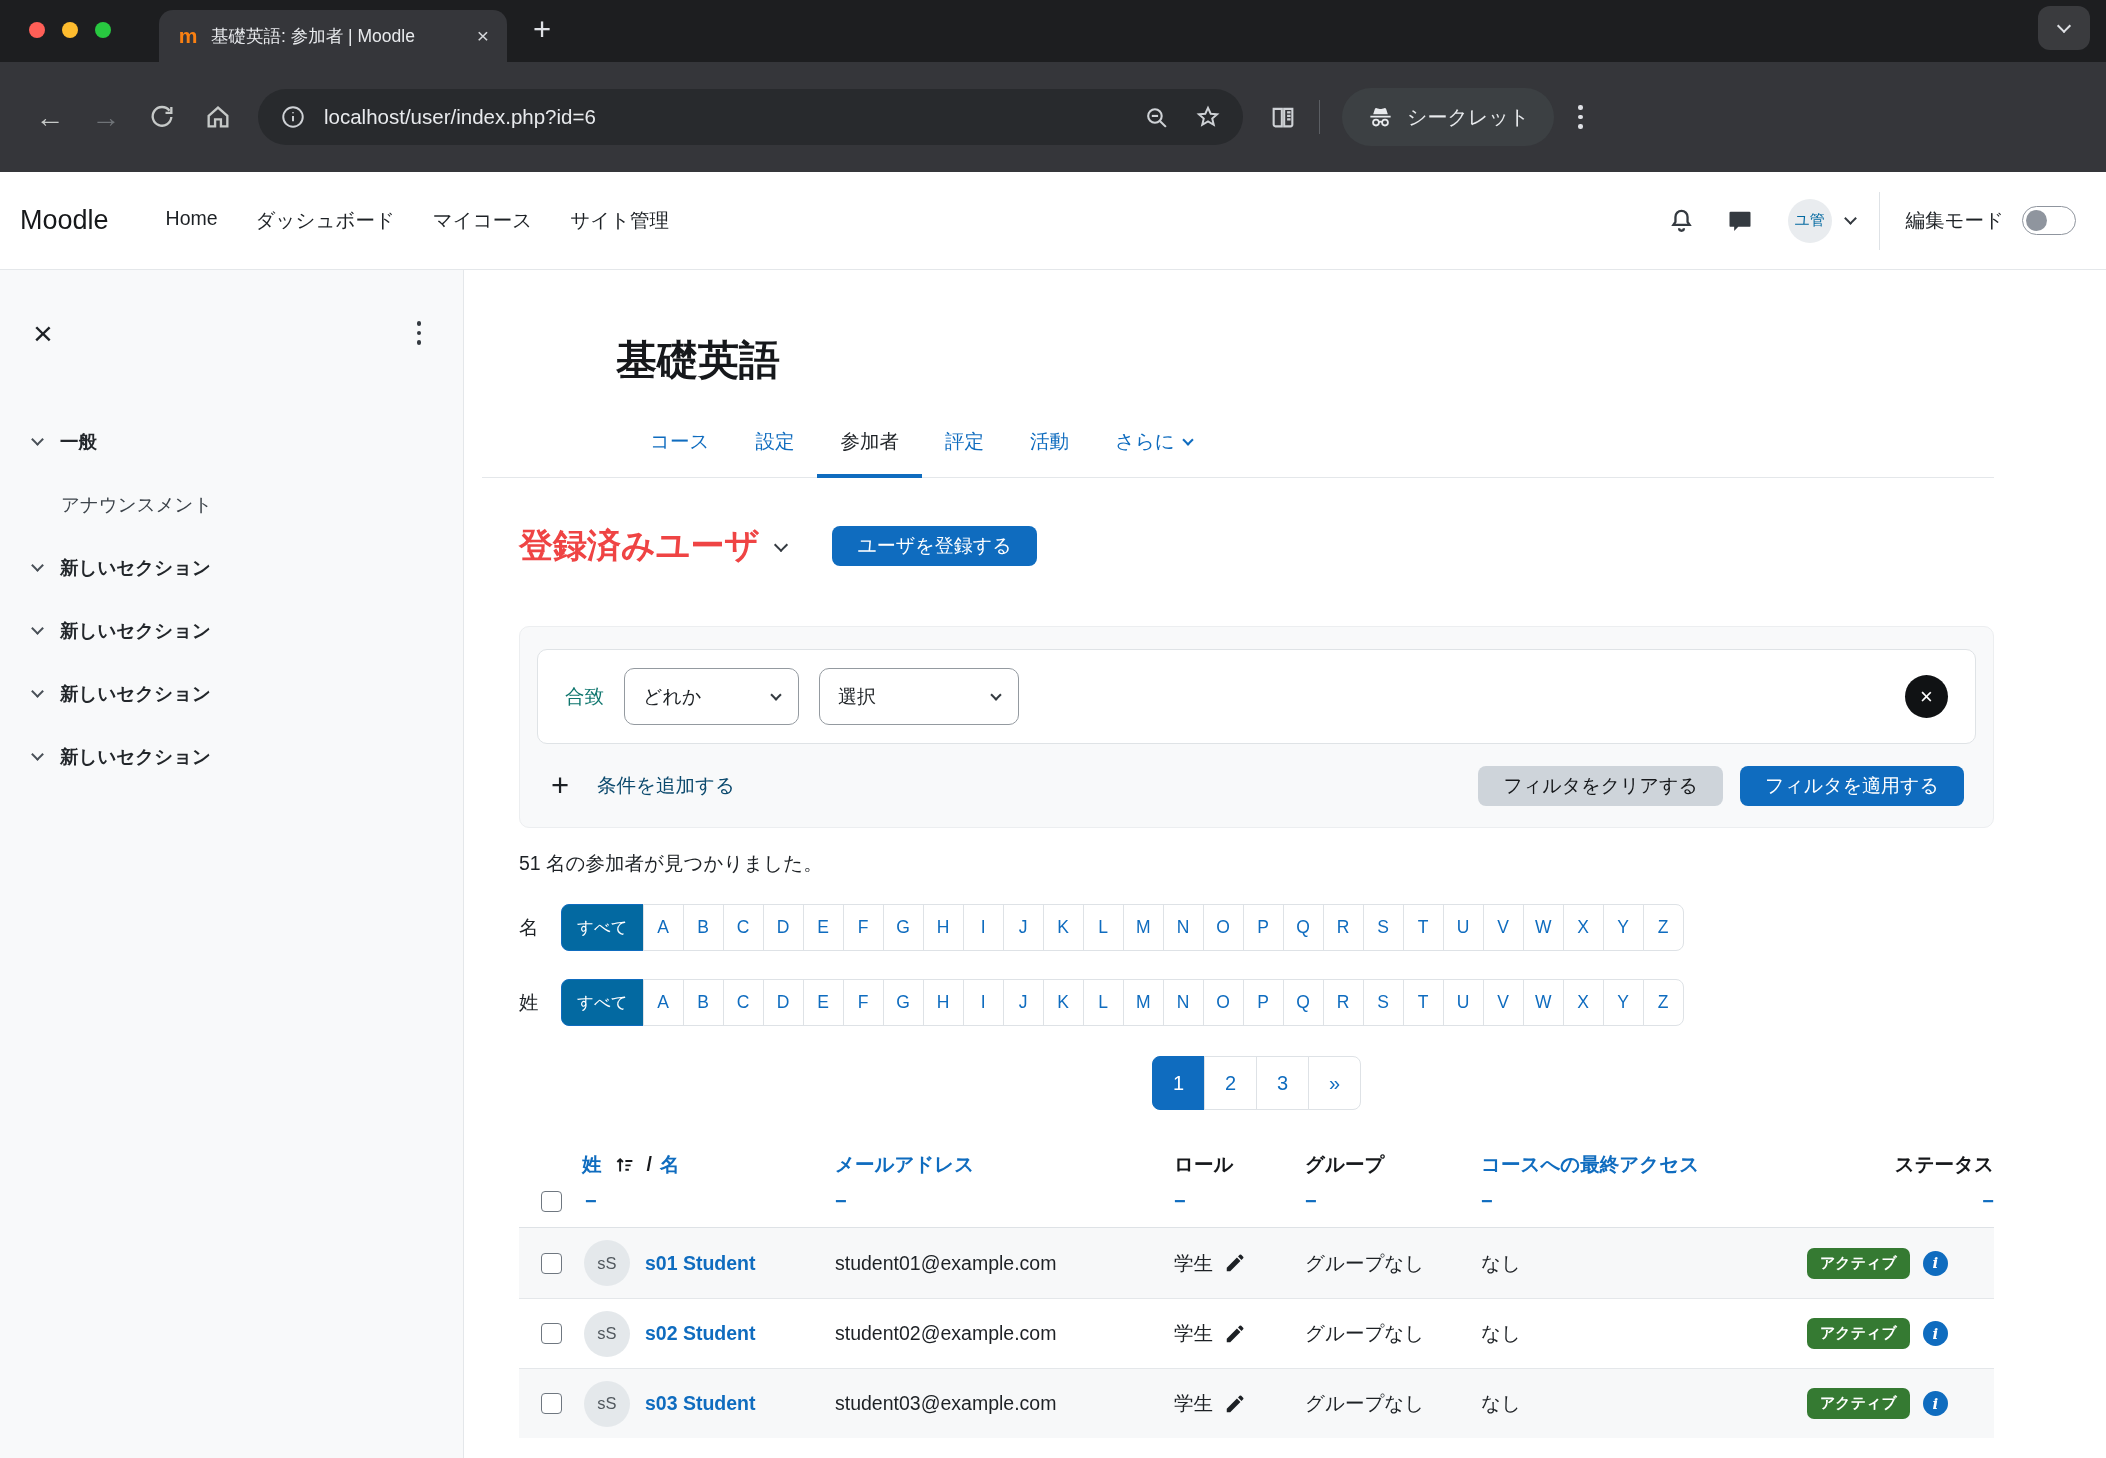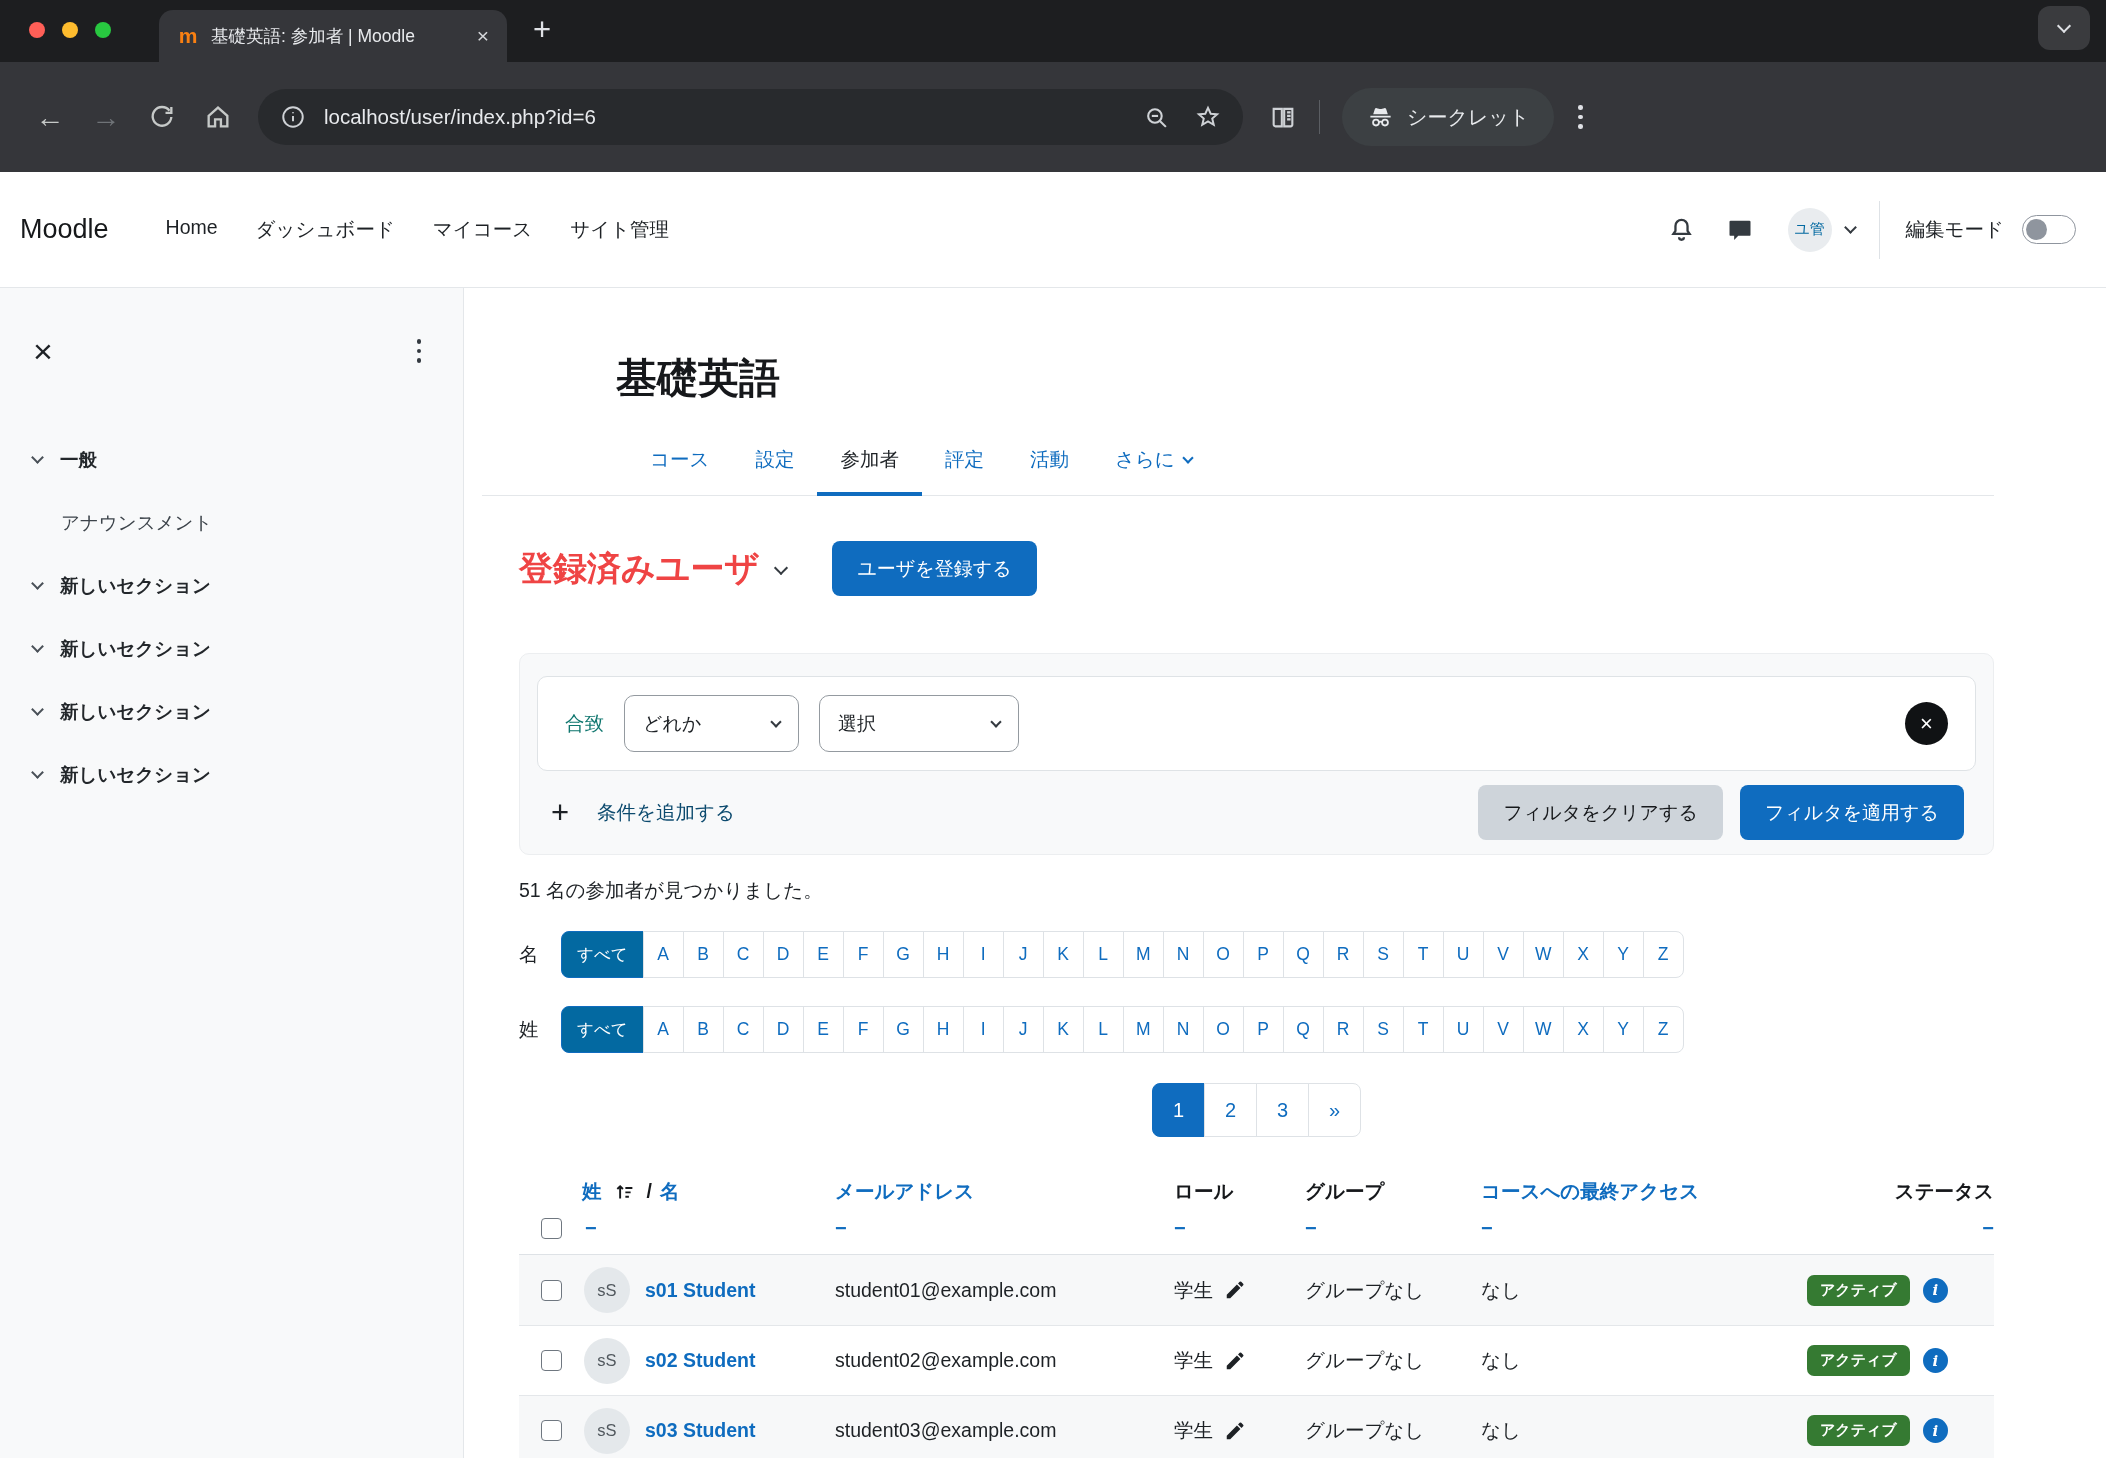--- a/index.html
+++ b/index.html
@@ -42,7 +42,7 @@
   .kebab i { width:4.5px; height:4.5px; border-radius:50%; background:#dfe1e5; }
 
   
-  .mnavbar { height:116px; background:#fff; border-bottom:1px solid #e4e7ea;
+  .mnavbar { height:98px; background:#fff; border-bottom:1px solid #e4e7ea;
              display:flex; align-items:center; padding:0 30px 0 20px; }
   .brand { font-size:27px; color:#16181a; font-weight:500; }
   .mnav { display:flex; margin-left:57px; gap:38px; }

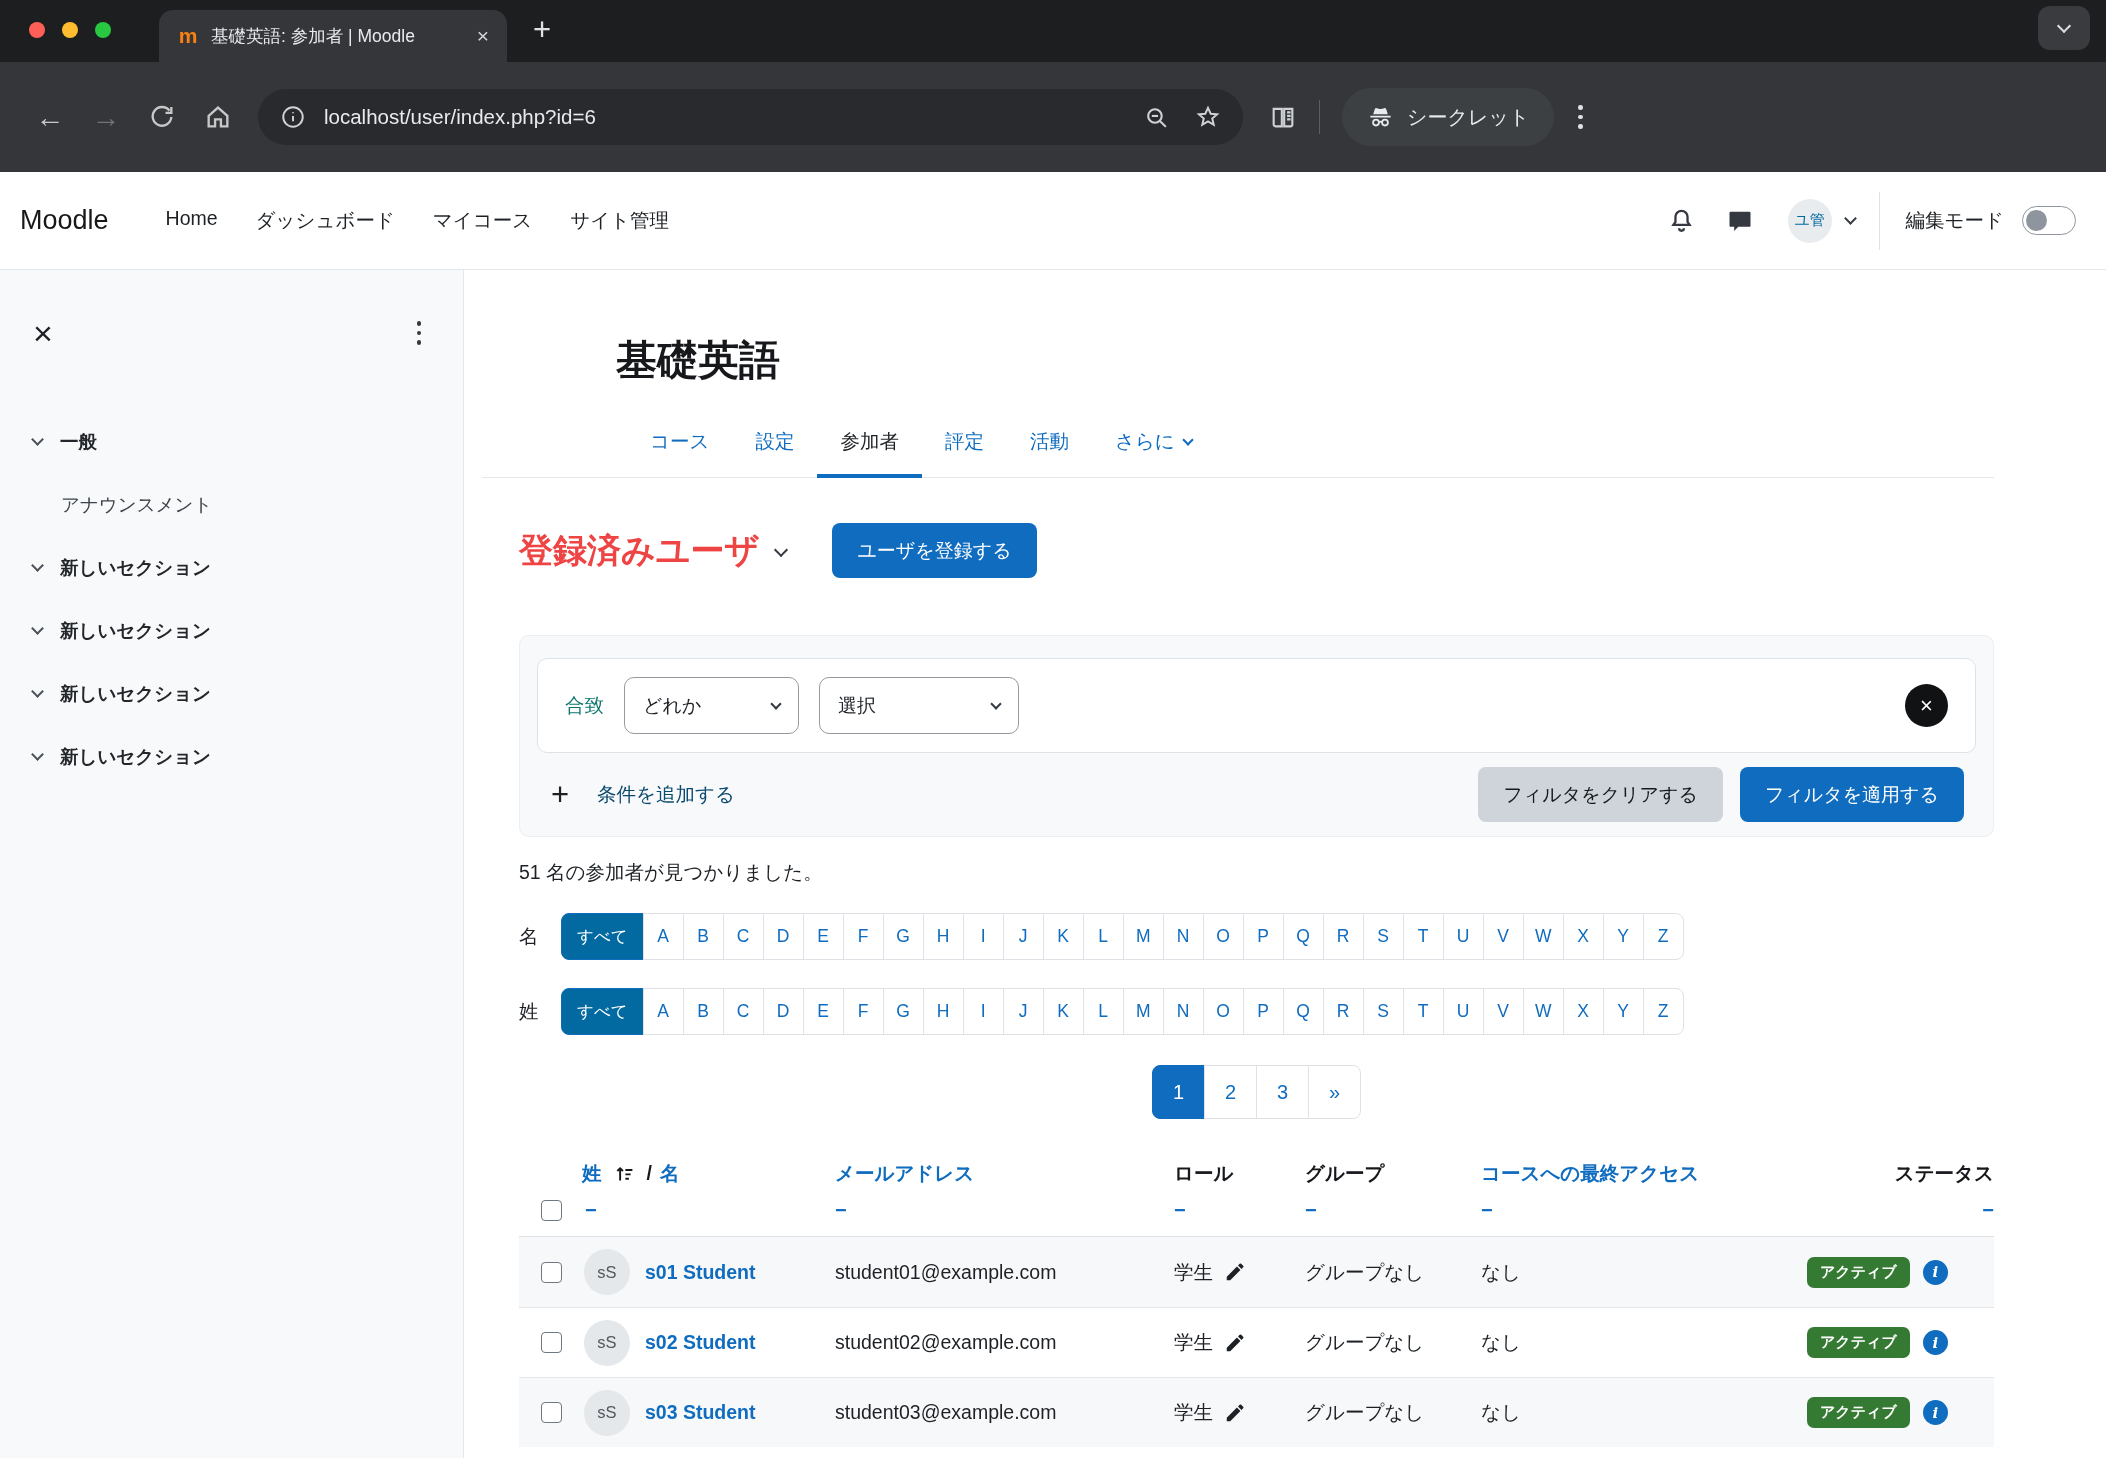--- a/index.html
+++ b/index.html
@@ -91,7 +91,7 @@
   .enrol-h { font-size:34px; font-weight:700; color:#ef4444; }
   .chv-h { width:10px; height:10px; border-right:2px solid #343a40; border-bottom:2px solid #343a40;
            transform:rotate(45deg); margin:-2px 0 0 17px; }
-  .btn { border:none; border-radius:8px; font-size:19px; height:55px; display:flex; align-items:center;
+  .btn { border:none; border-radius:8px; font-size:19px; height:40px; display:flex; align-items:center;
          padding:0 25px; font-family:Liberation Sans, sans-serif; }
   .btn-primary { background:#0f6cbf; color:#fff; margin-left:46px; }
 

